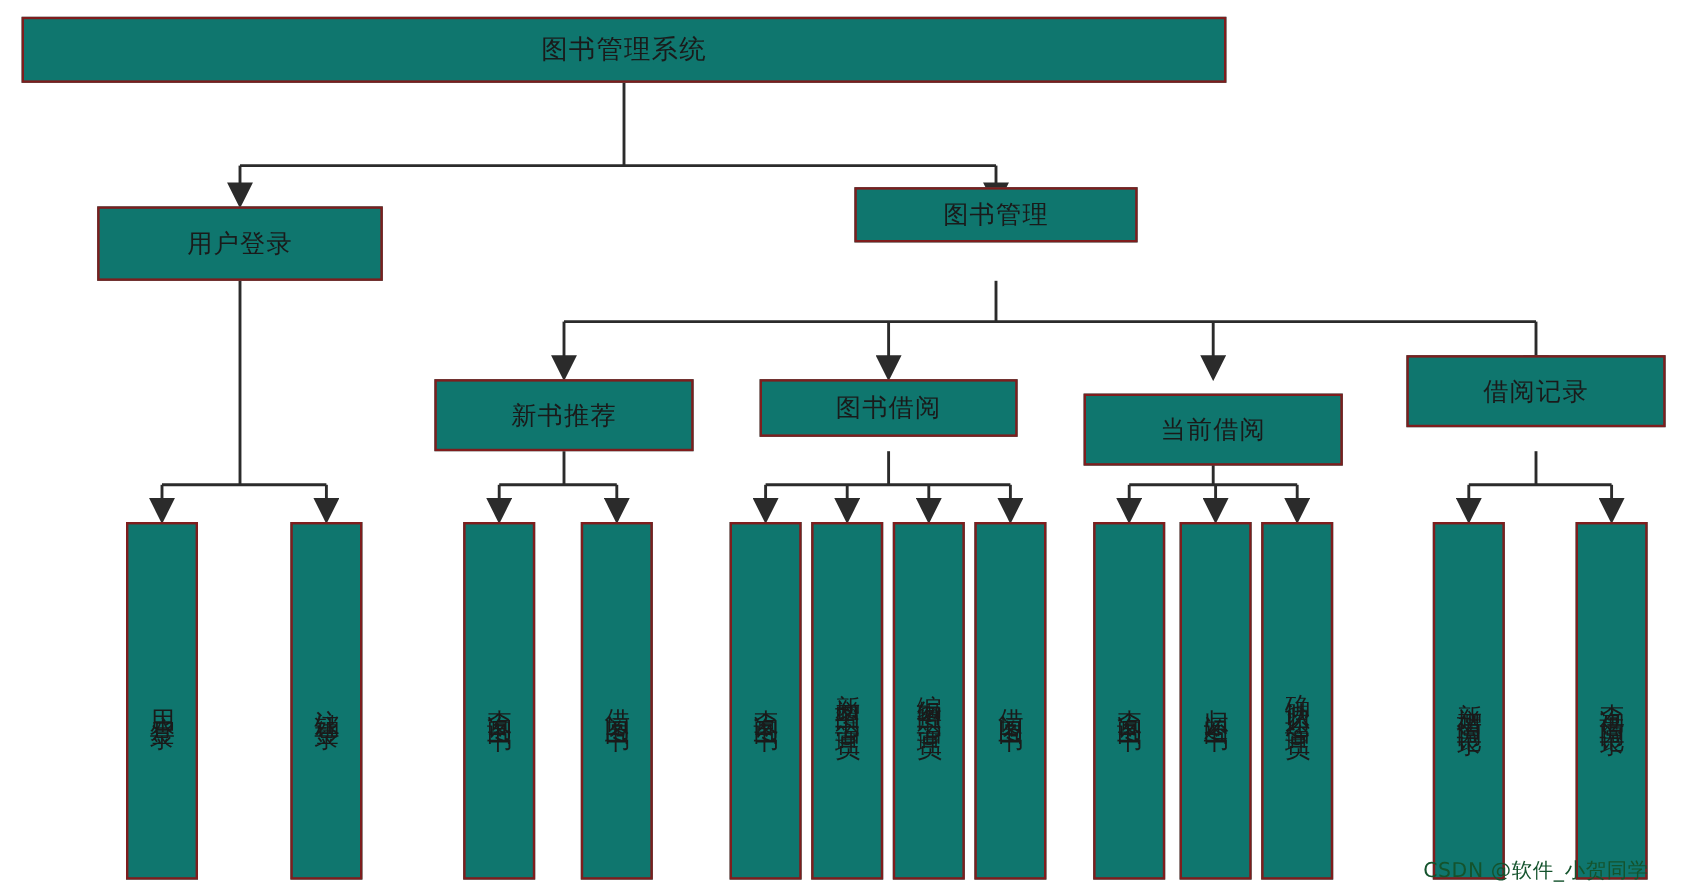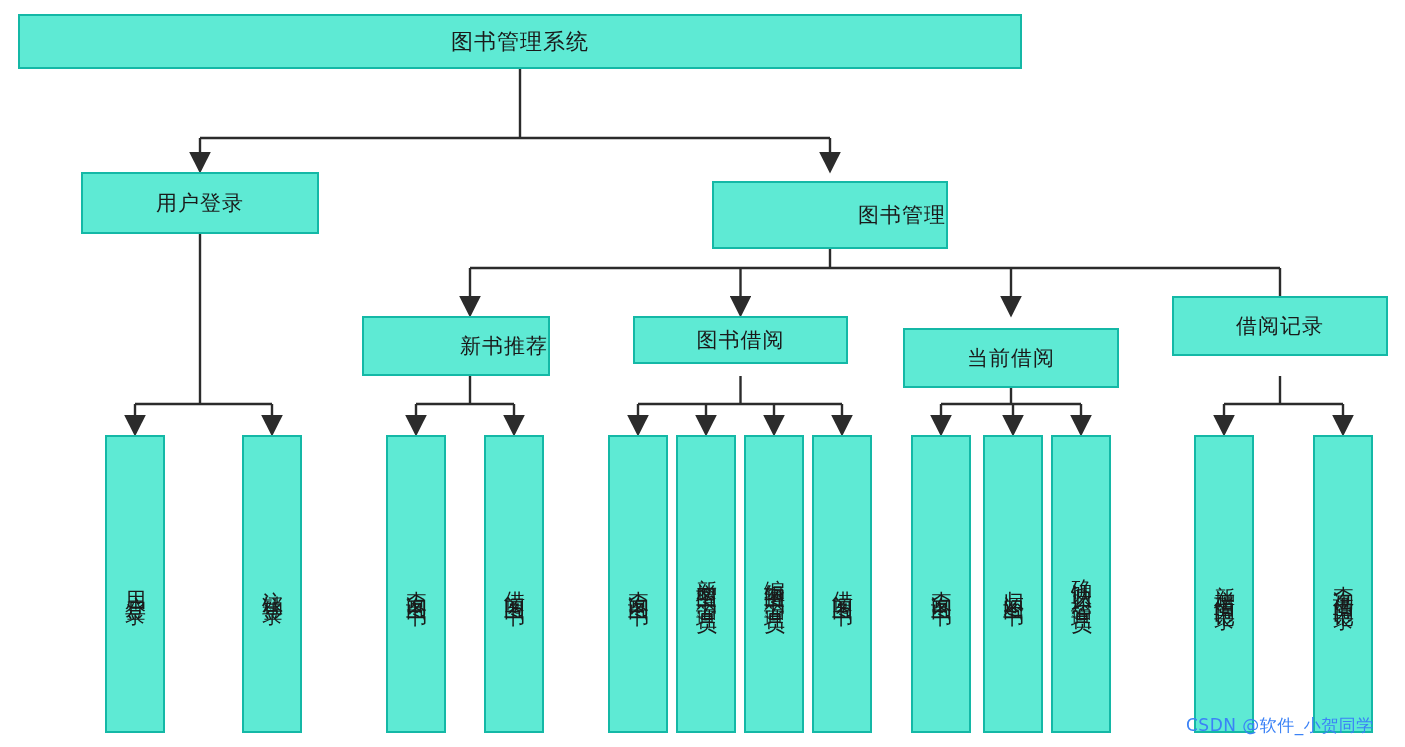--- a/index.html
+++ b/index.html
@@ -22,8 +22,8 @@
   .node{
     position:absolute;
     box-sizing:border-box;
-    background:#5eead4;
-    border:2px solid #14b8a6;
+    background:#0f766e;
+    border:2px solid #7f1d1d;
     display:flex;
     align-items:center;
     justify-content:center;

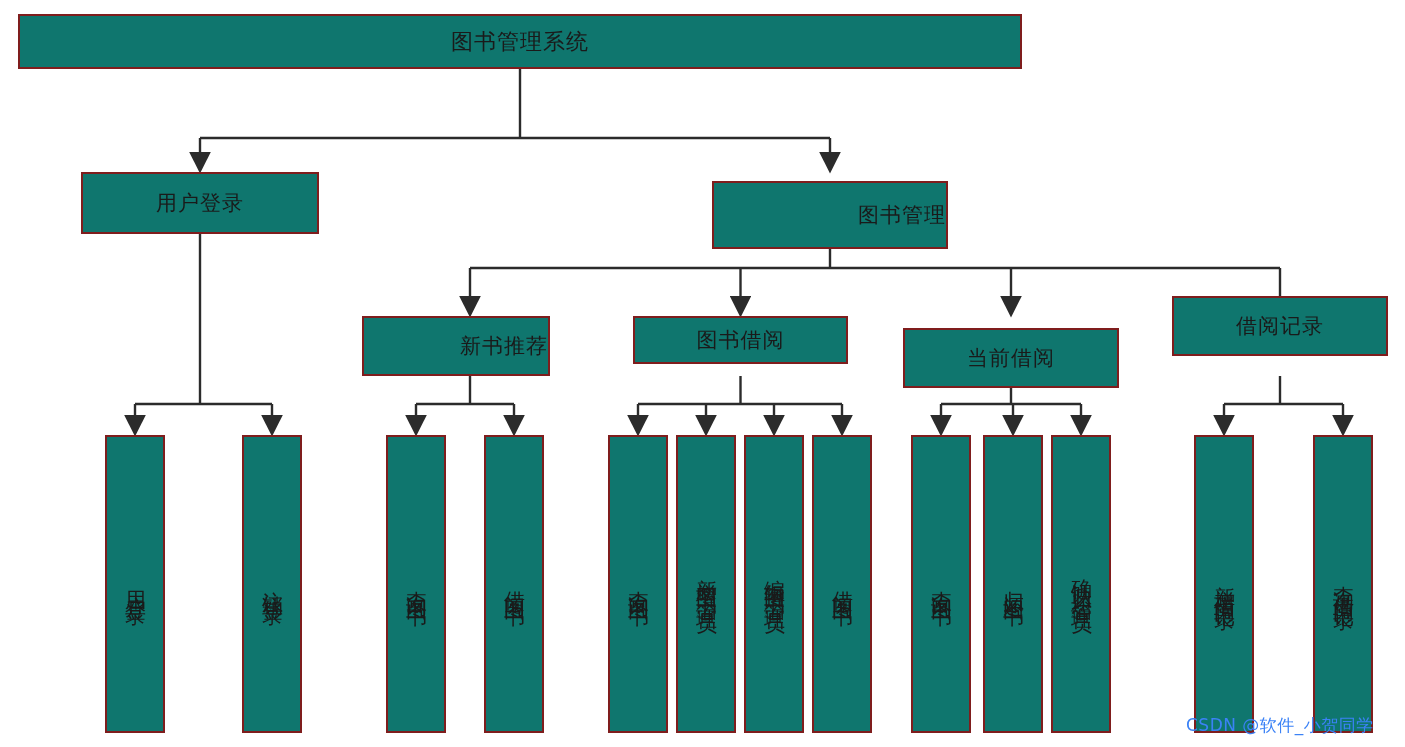--- a/index.html
+++ b/index.html
@@ -114,7 +114,7 @@
       <div class="node h" style="left: 81px; top: 172px; width: 238px; height: 62px;">
         <span>用户登录</span>
       </div>
-      <div class="node h" style="left: 712px; top: 181px; width: 236px; height: 68px; justify-content: flex-end;">
+      <div class="node h" style="left: 712px; top: 156px; width: 236px; height: 46px;">
         <span>图书管理</span>
       </div>
       <div class="node h" style="left: 362px; top: 316px; width: 188px; height: 60px; justify-content: flex-end;">

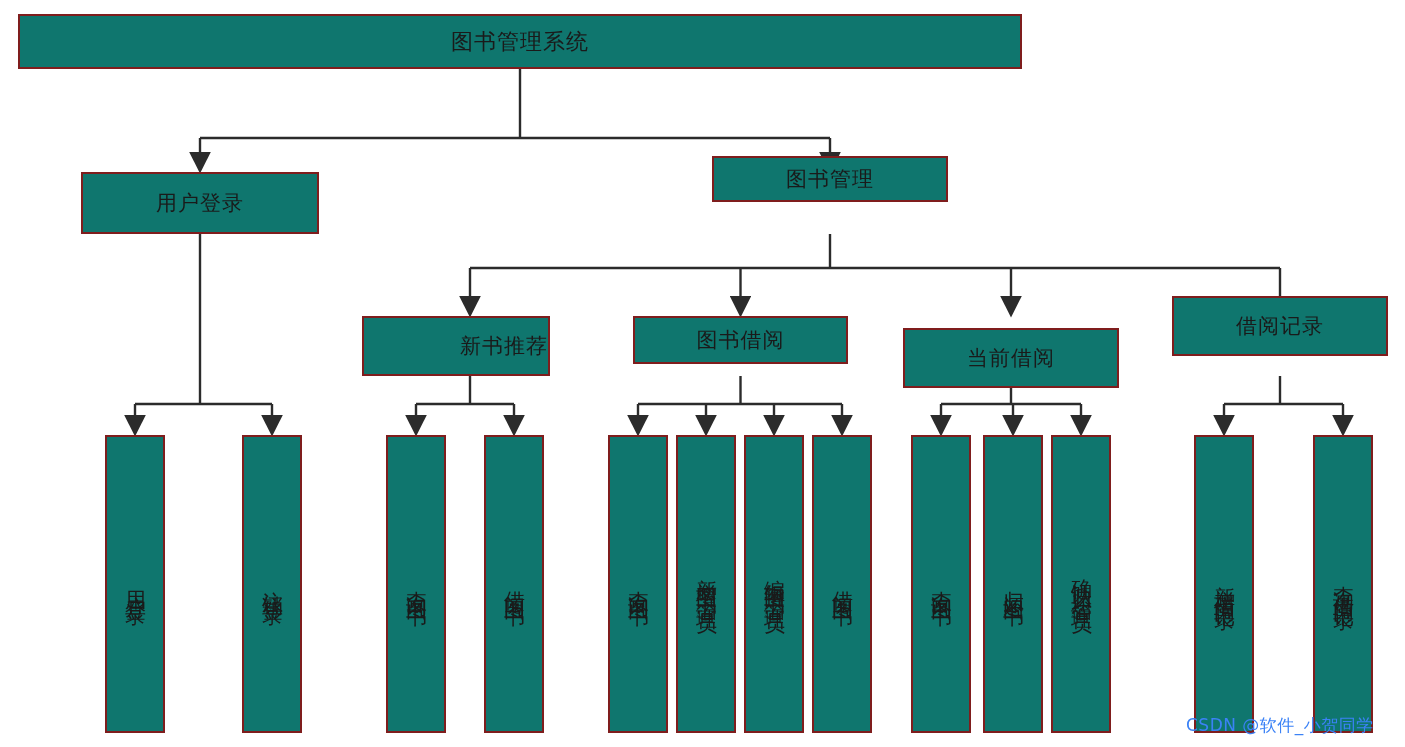--- a/index.html
+++ b/index.html
@@ -117,7 +117,7 @@
       <div class="node h" style="left: 712px; top: 156px; width: 236px; height: 46px;">
         <span>图书管理</span>
       </div>
-      <div class="node h" style="left: 362px; top: 316px; width: 188px; height: 60px; justify-content: flex-end;">
+      <div class="node h" style="left: 362px; top: 316px; width: 216px; height: 60px;">
         <span>新书推荐</span>
       </div>
       <div class="node h" style="left: 633px; top: 316px; width: 215px; height: 48px;">

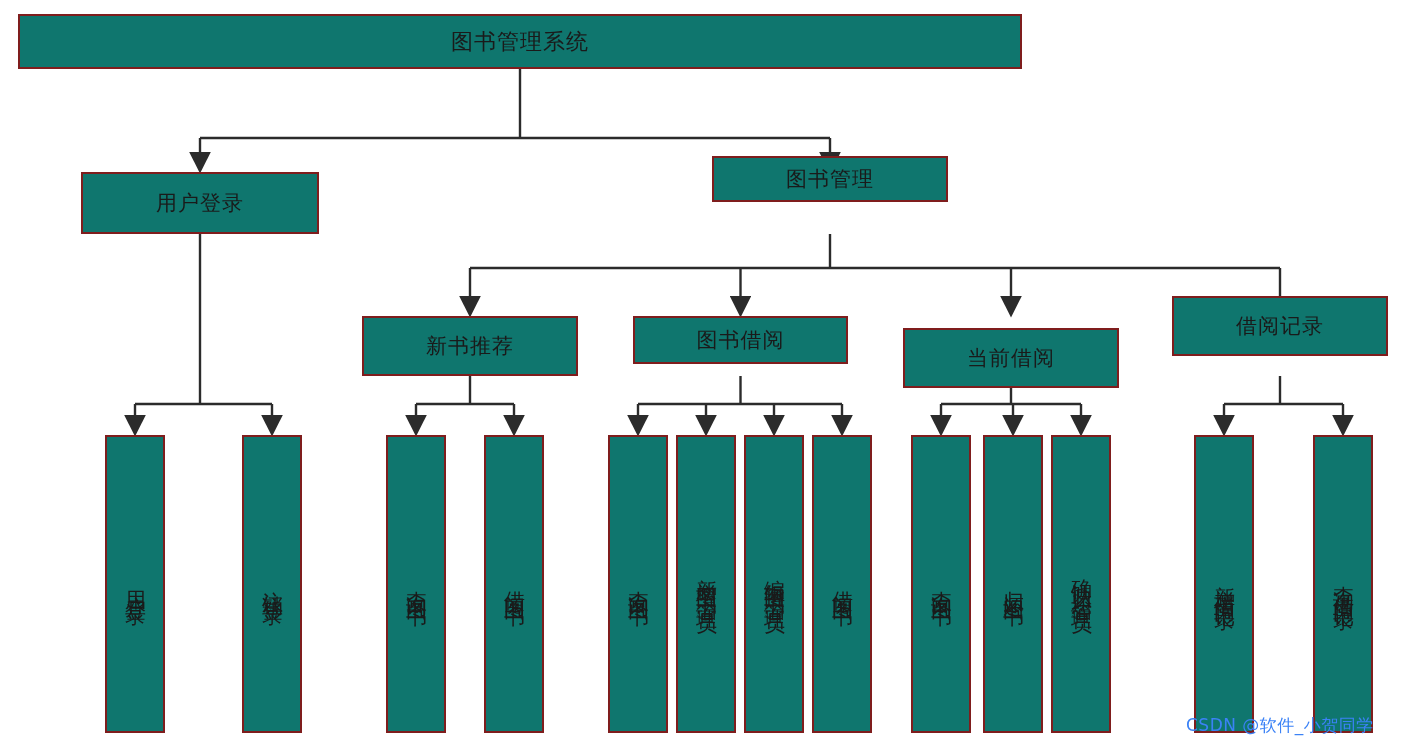--- a/index.html
+++ b/index.html
@@ -52,7 +52,7 @@
     position:absolute;
     left:1186px;top:714px;
     font-size:17px;
-    color:#3b82f6;
+    color:#14532d;
     letter-spacing:0.5px;
     white-space:nowrap;
     z-index:3;

